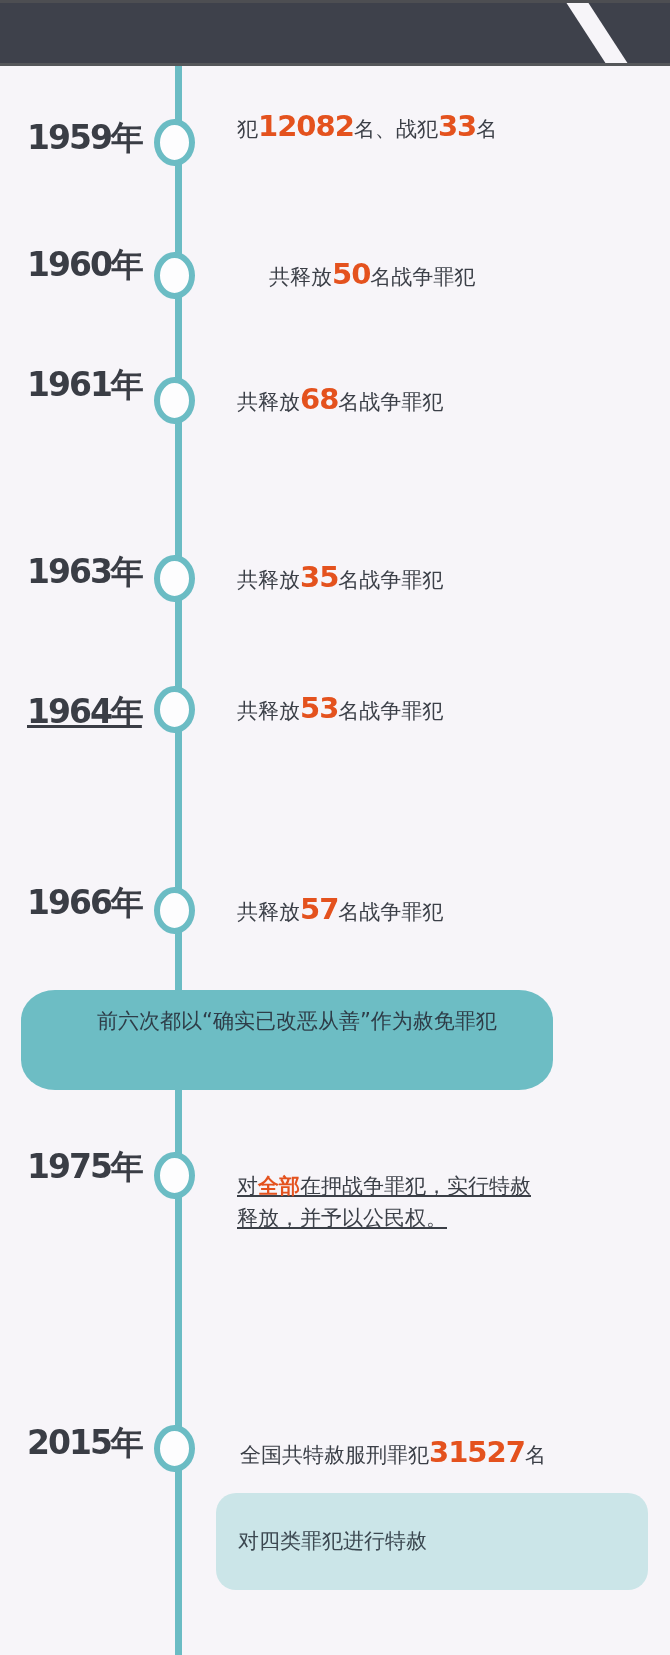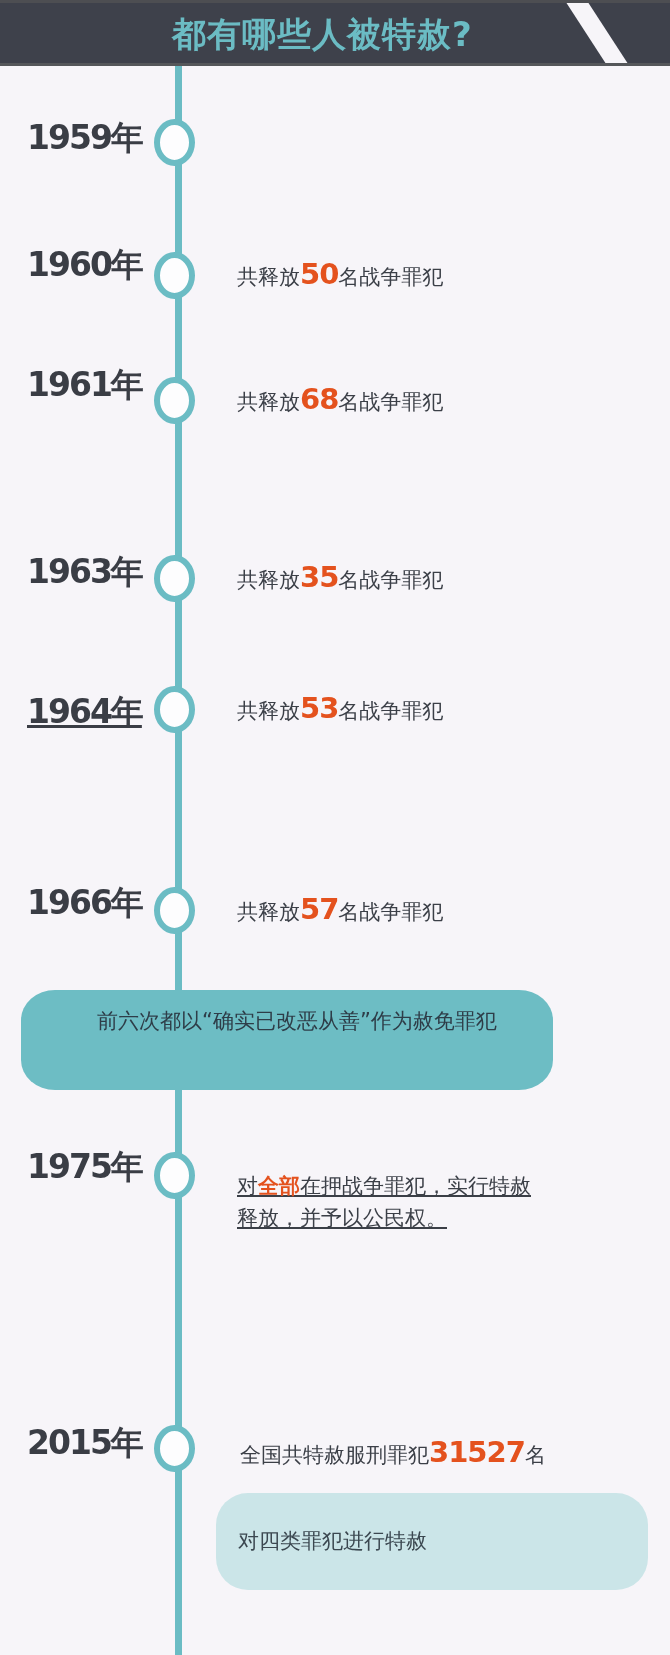--- a/index.html
+++ b/index.html
@@ -58,7 +58,6 @@
 
 <div class="header">
   <div class="stripe"></div>
-  <div class="title">都有哪些人被特赦?</div>
 </div>
 
 <div class="line"></div>

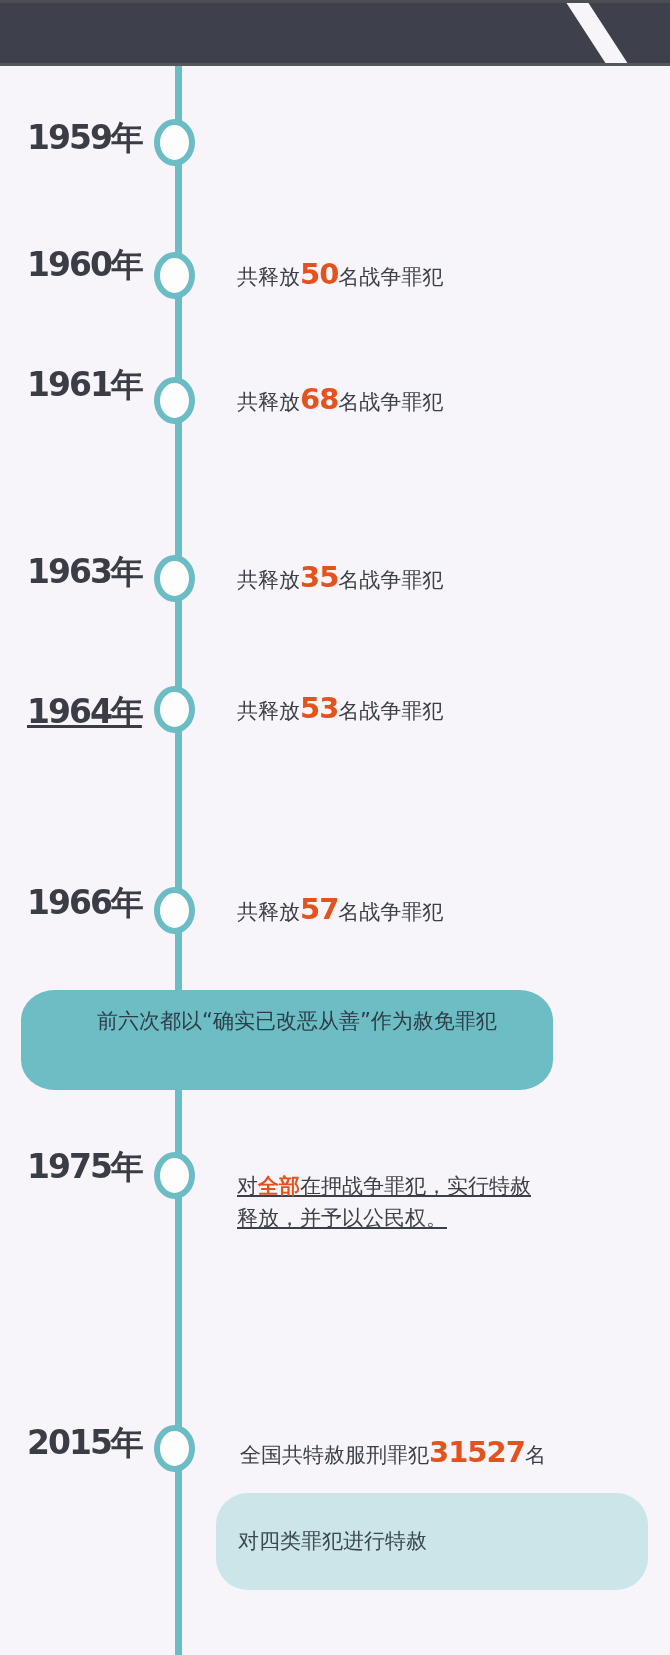--- a/index.html
+++ b/index.html
@@ -65,6 +65,7 @@
 <div class="year" style="top:118px;">1959年</div>
 <div class="node" style="top:119px;"></div>
 <div class="desc" style="top:110px;">
+  <div><span>犯</span><span class="hl">12082</span><span>名、战犯</span><span class="hl">33</span><span>名</span></div>
 </div>
 
 <div class="year" style="top:245px;">1960年</div>

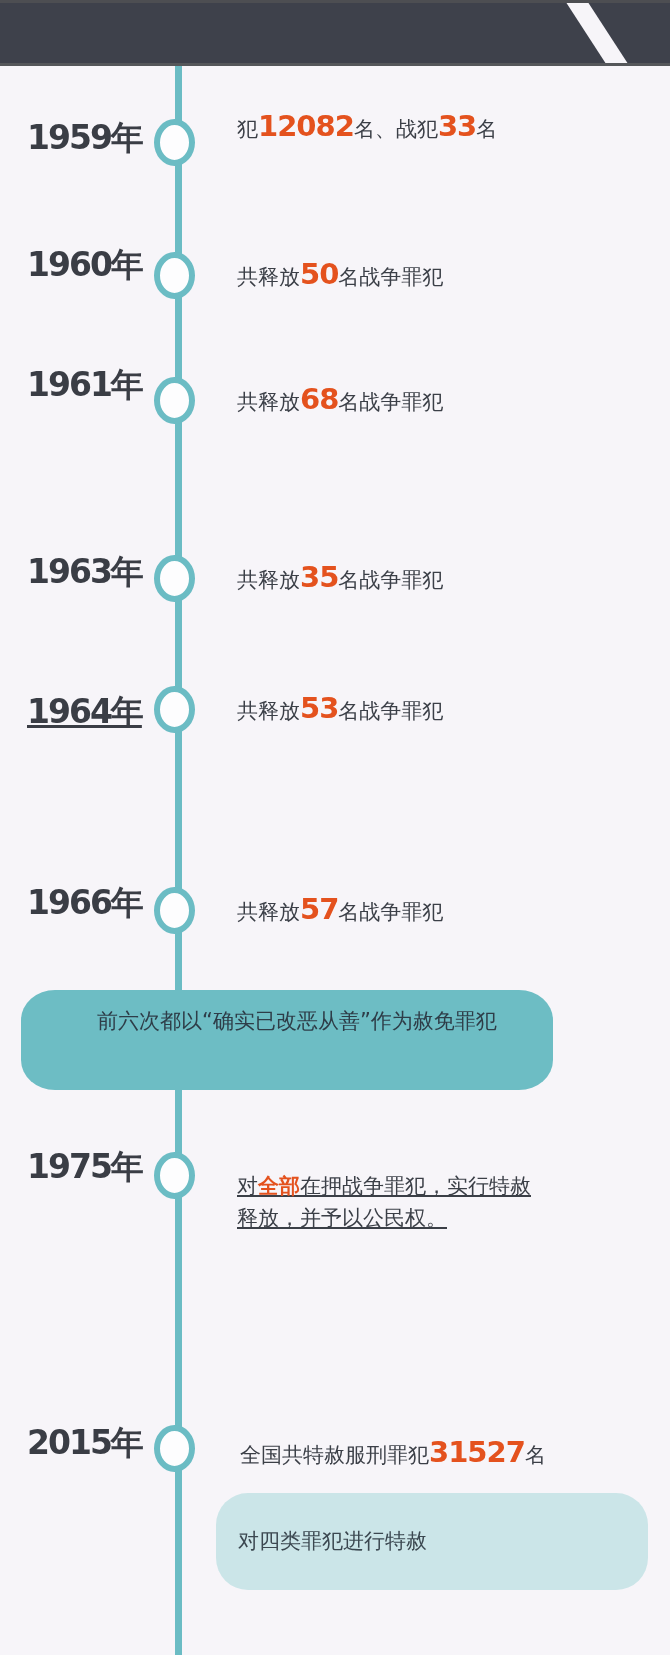--- a/index.html
+++ b/index.html
@@ -70,7 +70,7 @@
 
 <div class="year" style="top:245px;">1960年</div>
 <div class="node" style="top:252px;"></div>
-<div class="desc" style="top:258px;"><span>共释放</span><span class="hl">50</span><span>名战争罪犯</span></div>
+<div class="desc" style="top:258px;margin-left:32px;"><span>共释放</span><span class="hl">50</span><span>名战争罪犯</span></div>
 
 <div class="year" style="top:365px;">1961年</div>
 <div class="node" style="top:377px;"></div>

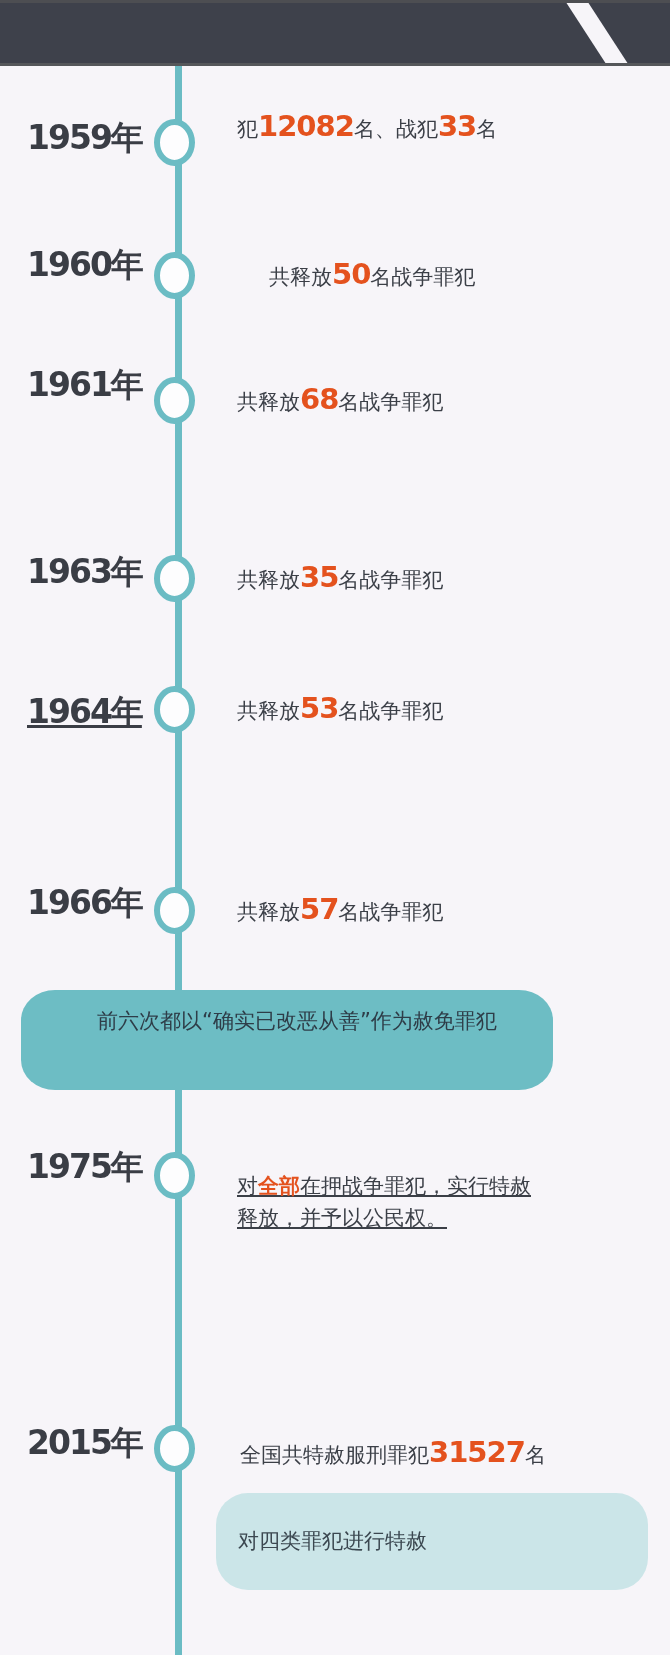--- a/index.html
+++ b/index.html
@@ -49,7 +49,7 @@
   }
   .subnote {
     position: absolute; left: 216px; top: 1493px; width: 432px; height: 97px;
-    background: #cbe5e8; border-radius: 32px; box-sizing: border-box;
+    background: #cbe5e8; border-radius: 20px; box-sizing: border-box;
     padding: 32px 0 0 22px; font-size: 21px; line-height: 32px; color: #3b4750;
   }
 </style>

